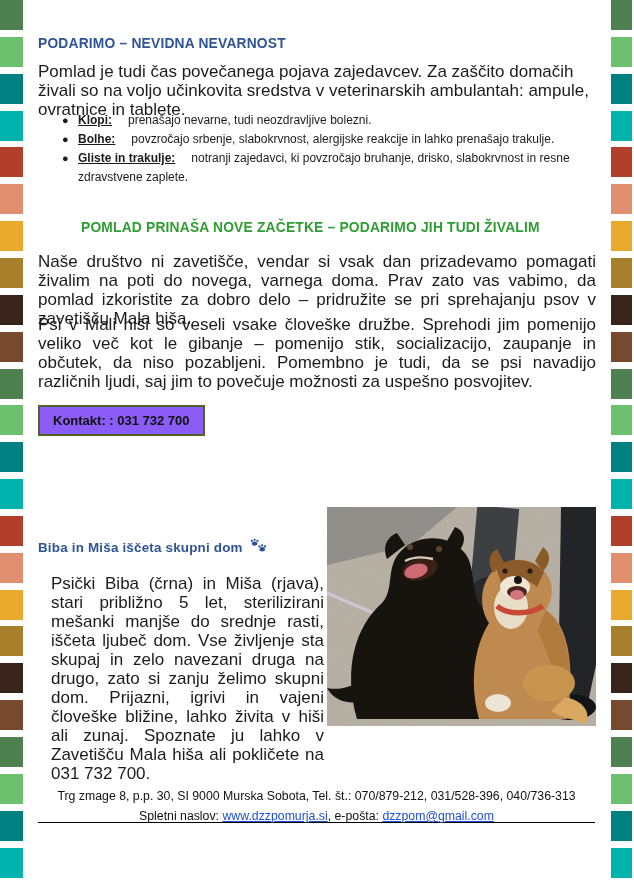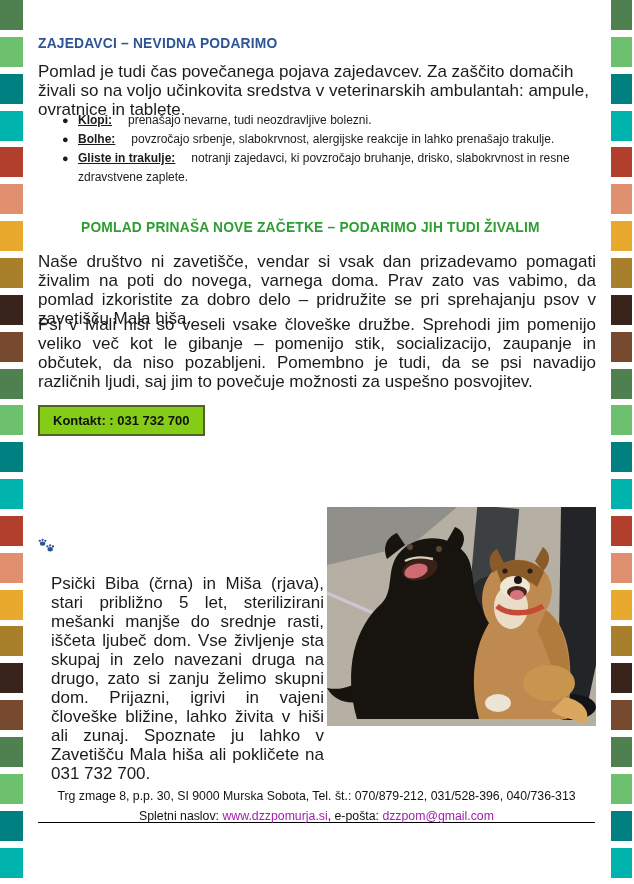--- a/index.html
+++ b/index.html
@@ -99,7 +99,7 @@
     <div class="sq" style="top: 847.55px; background: rgb(0, 179, 173);"></div>
   </div>
 
-<div class="abs h-blue" style="left:38px;top:36px;">ZAJEDAVCI – NEVIDNA PODARIMO</div>
+<div class="abs h-blue" style="left:38px;top:36px;">PODARIMO – NEVIDNA NEVARNOST</div>
 
 <p class="abs body-text" style="left:38px;top:62px;width:556px;">Pomlad je tudi čas povečanega pojava zajedavcev. Za zaščito domačih živali so na voljo učinkovita sredstva v veterinarskih ambulantah: ampule, ovratnice in tablete.</p>
 

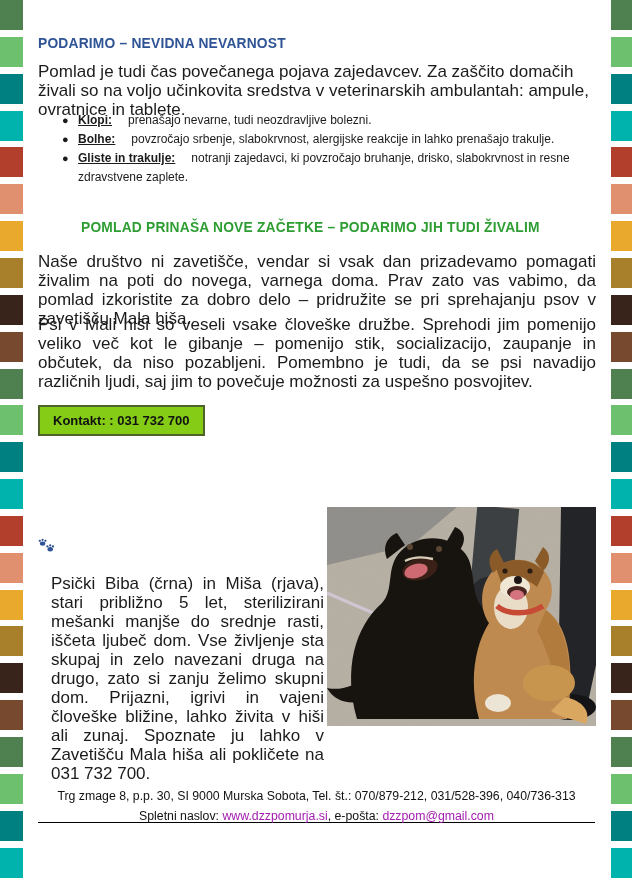--- a/index.html
+++ b/index.html
@@ -27,7 +27,7 @@
   .blead{font-weight:bold;padding-right:16px;white-space:pre;text-decoration:underline;}
   
   .contact-box{
-    left:38px;top:405px;display:inline-block;background:#84cc16;
+    left:38px;top:405px;display:inline-block;background:#8b5cf6;
     border:2.5px solid #4F6228;padding:6px 13px;font-size:13px;font-weight:bold;color:#111;
   }
   

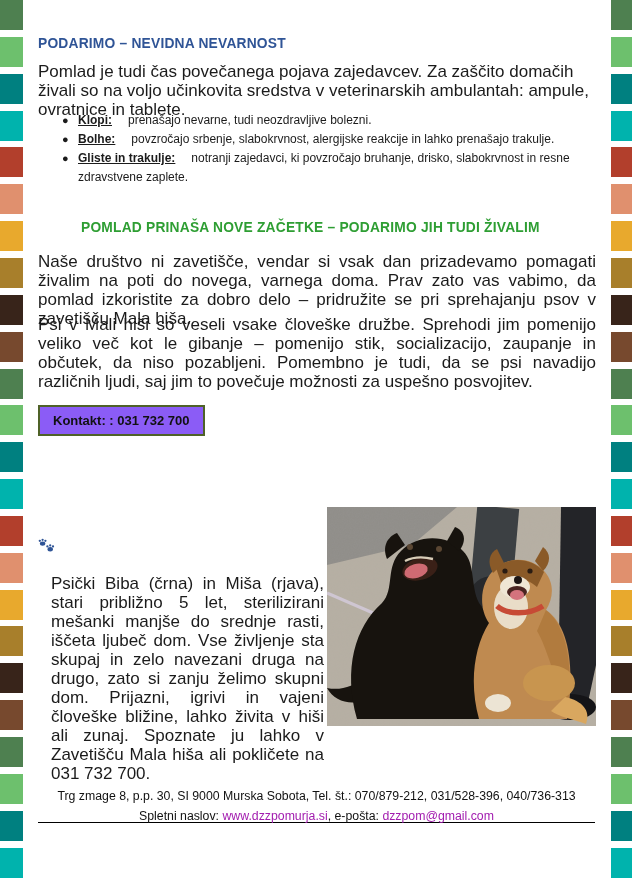--- a/index.html
+++ b/index.html
@@ -135,6 +135,7 @@
 
 <div class="abs adopt-col">
   <div class="adopt-head">
+    <span class="h-blue" style="font-size:13.4px;">Biba in Miša iščeta skupni dom</span>
     <span class="paw-icon">
       <svg width="17" height="15" viewBox="0 0 17 15">
         <g fill="#2F5496">

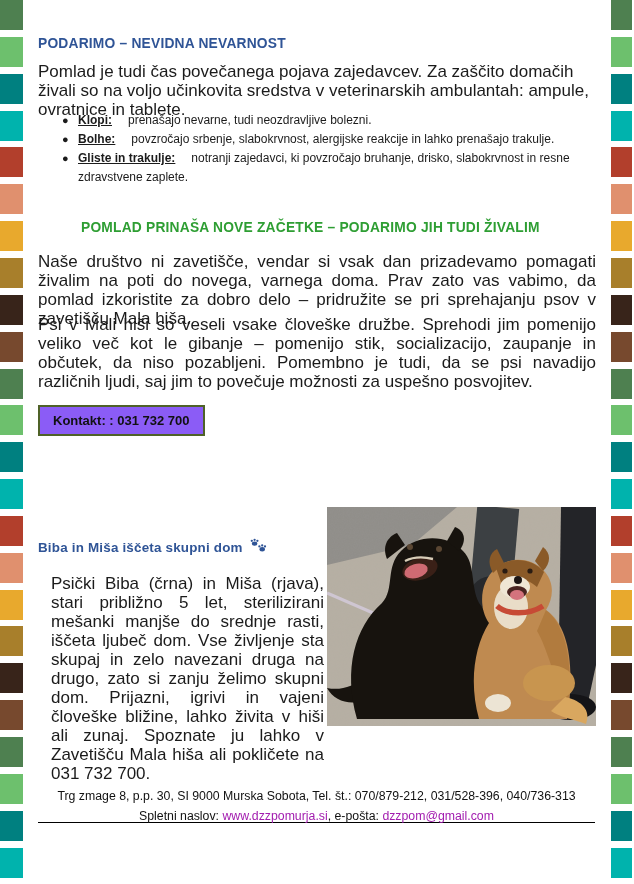--- a/index.html
+++ b/index.html
@@ -40,7 +40,7 @@
   
   .footer-rule{left:38px;top:822px;width:557px;border-top:1.5px solid #000;}
   .footer{left:38px;top:786px;width:557px;text-align:center;font-size:12.3px;line-height:20px;color:#111;}
-  .link{color:#a21caf;cursor:pointer;}
+  .link{text-decoration:underline;color:#1d4ed8;cursor:pointer;}
   p{margin:0;}
 </style>
 </head>

